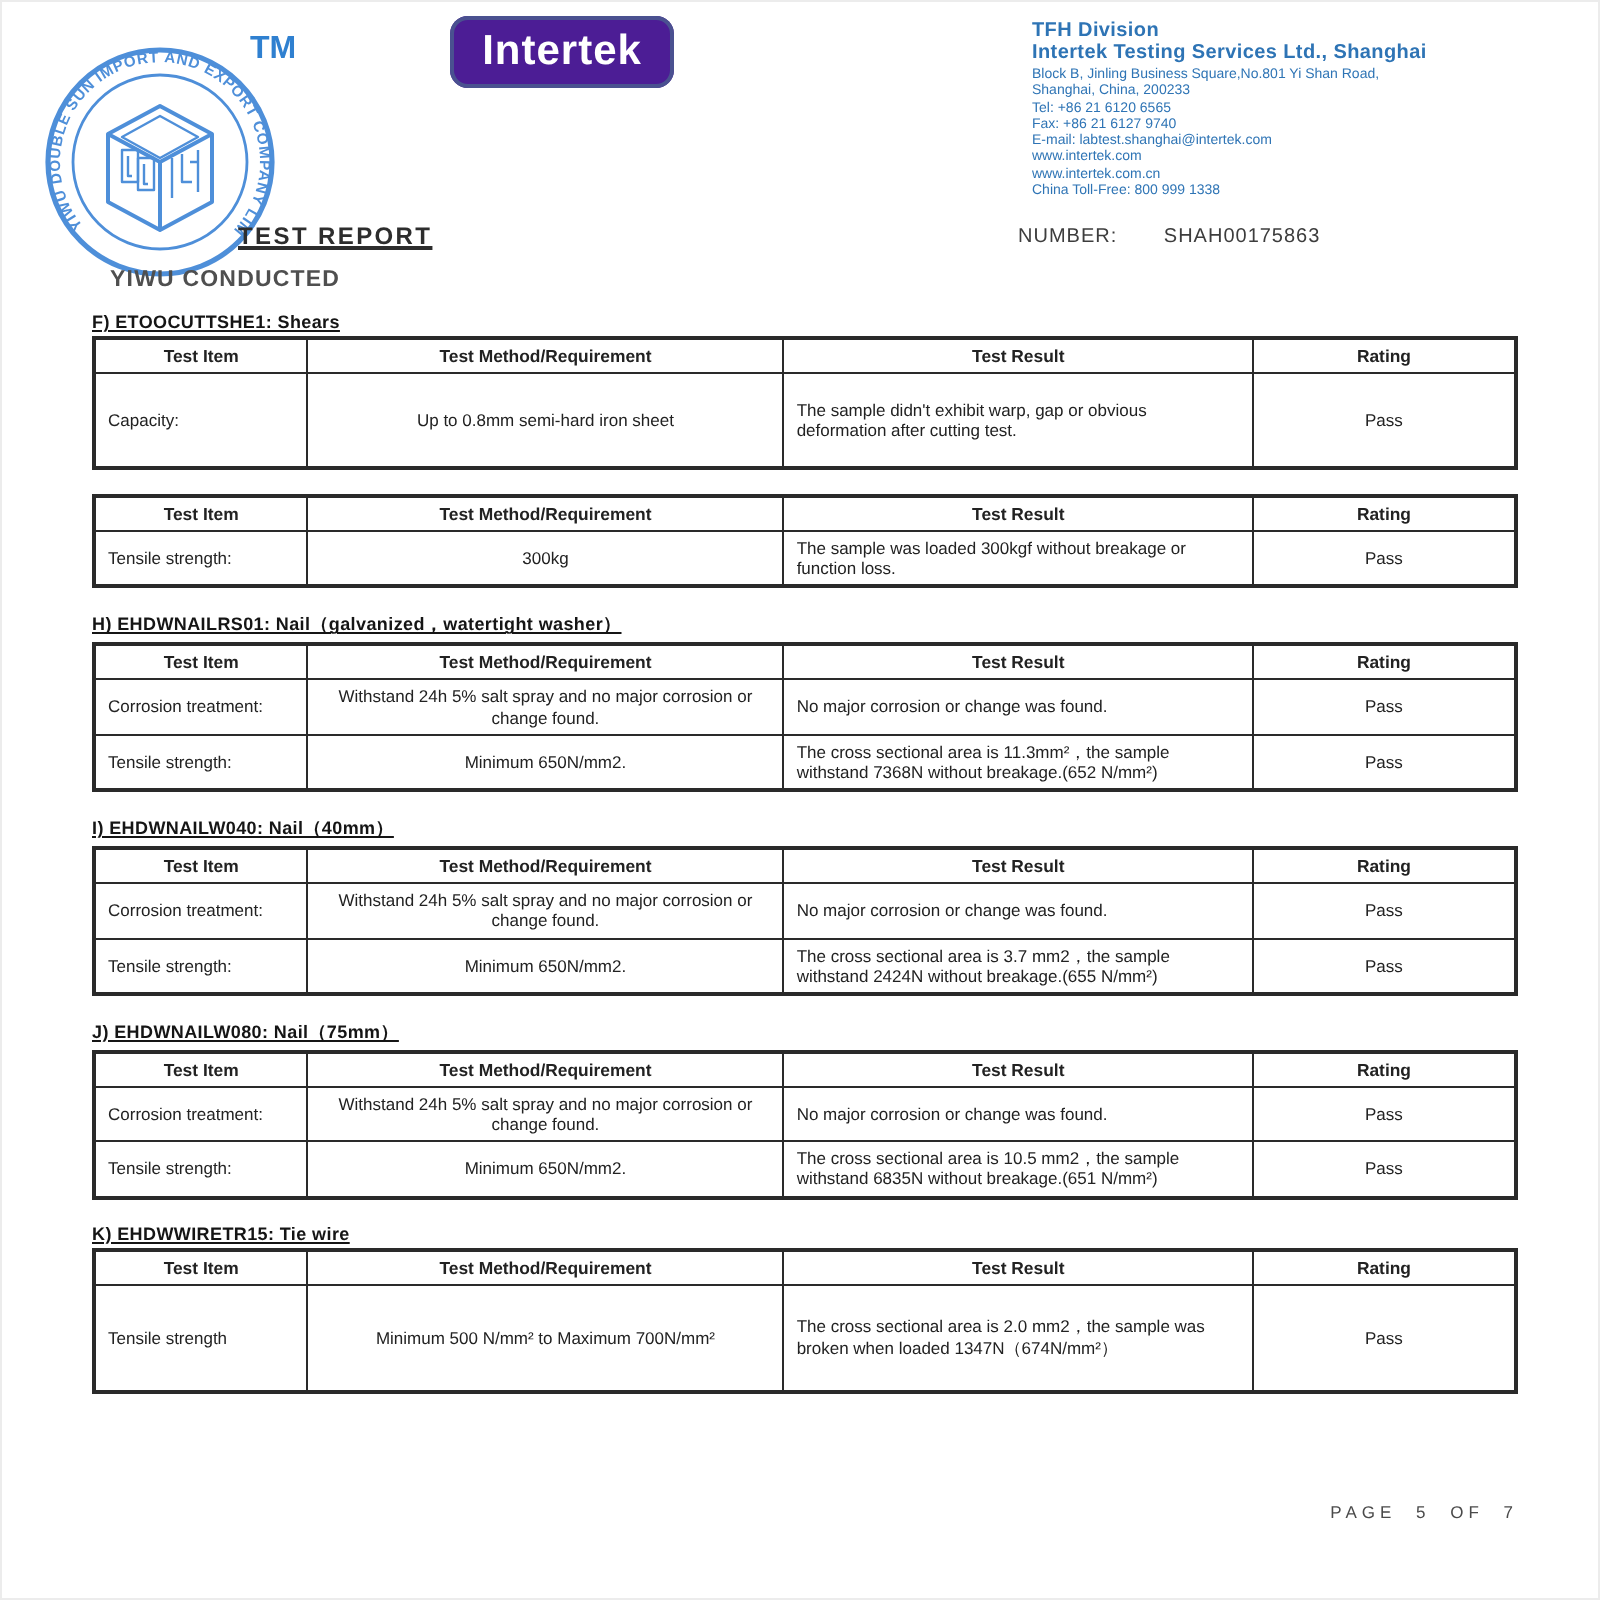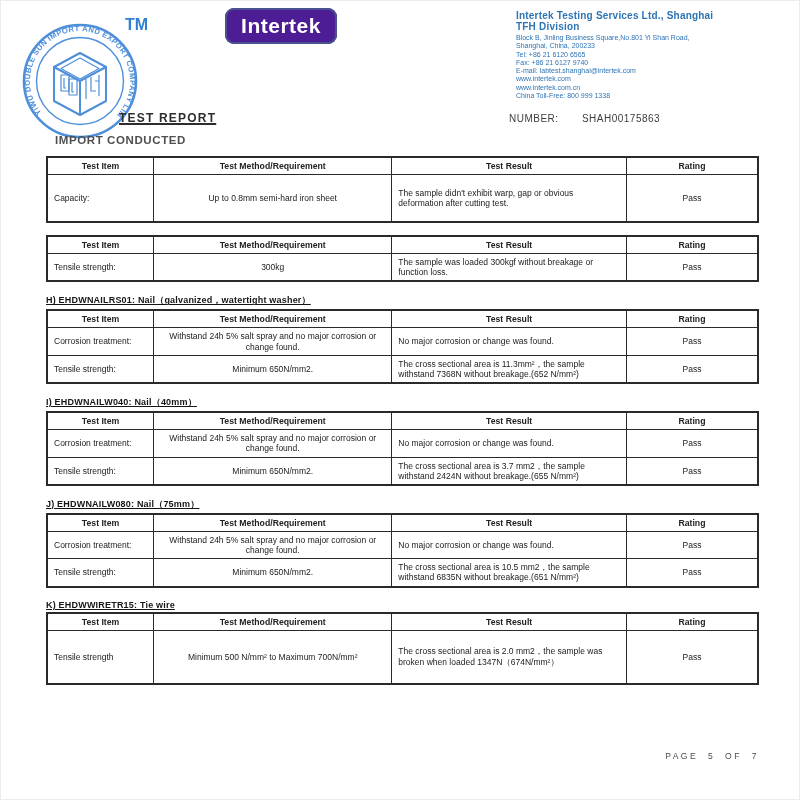--- a/index.html
+++ b/index.html
@@ -73,8 +73,8 @@
   </div>
 
   <div class="company">
+    <div class="c-title">TFH Division</div>
     <div class="c-title">Intertek Testing Services Ltd., Shanghai</div>
-    <div class="c-title">TFH Division</div>
     <div class="c-addr" id="addr">
         <div>Block B, Jinling Business Square,No.801 Yi Shan Road,</div>
         <div>Shanghai, China, 200233</div>

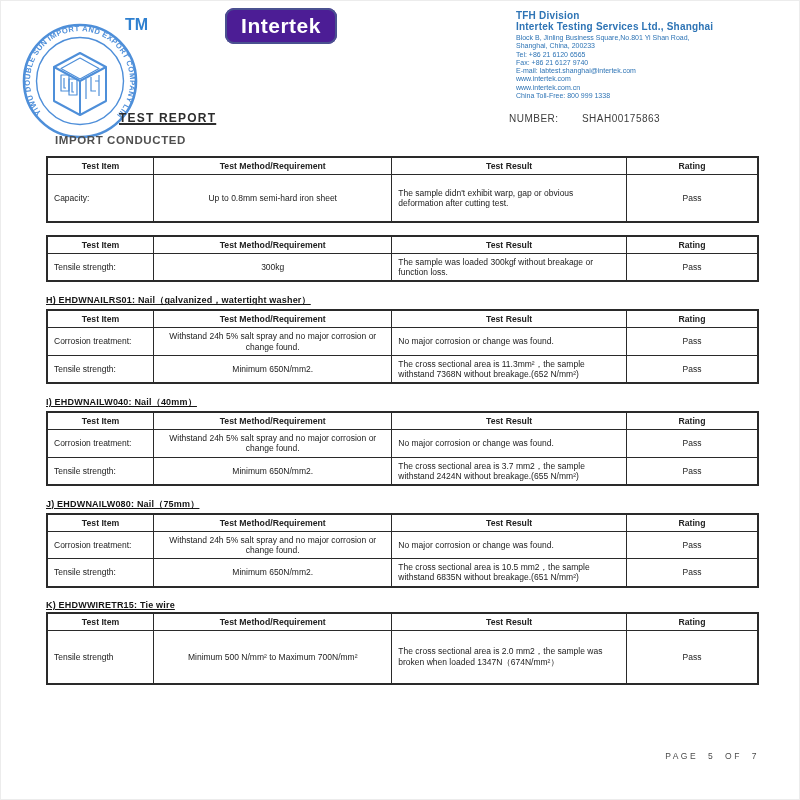--- a/index.html
+++ b/index.html
@@ -114,7 +114,7 @@
     <span class="num-label">NUMBER:</span>
     <span class="num-value">SHAH00175863</span>
   </div>
-  <div class="tests-conducted">IMPORT CONDUCTED</div>
+  <div class="tests-conducted">YIWU CONDUCTED</div>
 
   <div id="sections">
       <div class="section">

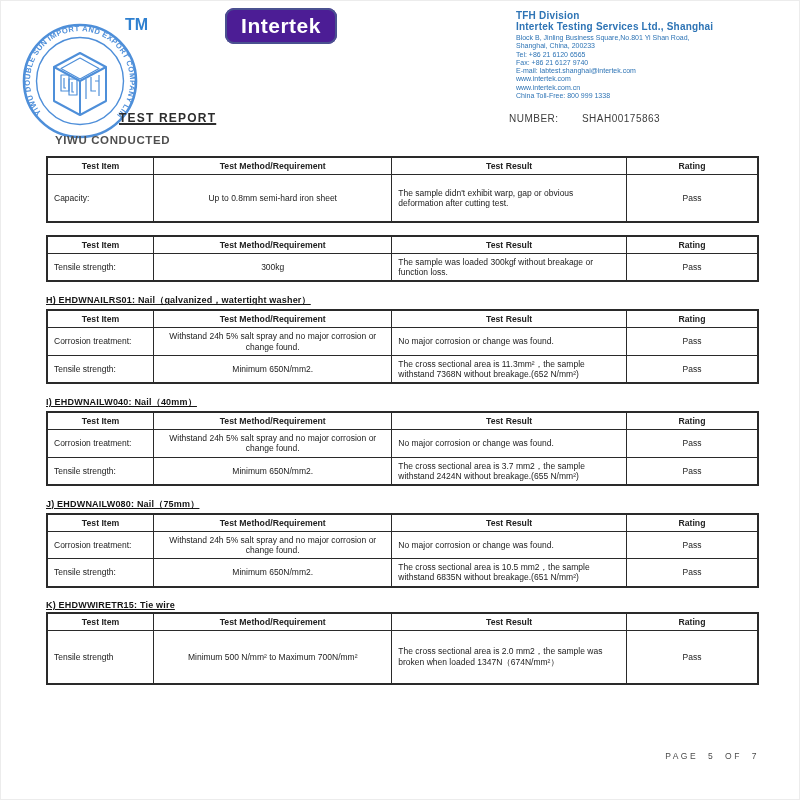--- a/index.html
+++ b/index.html
@@ -118,6 +118,7 @@
 
   <div id="sections">
       <div class="section">
+        <div class="sec-heading">F) ETOOCUTTSHE1: Shears</div>
         <table class="results">
           <colgroup>
             <col style="width: 15%;">

